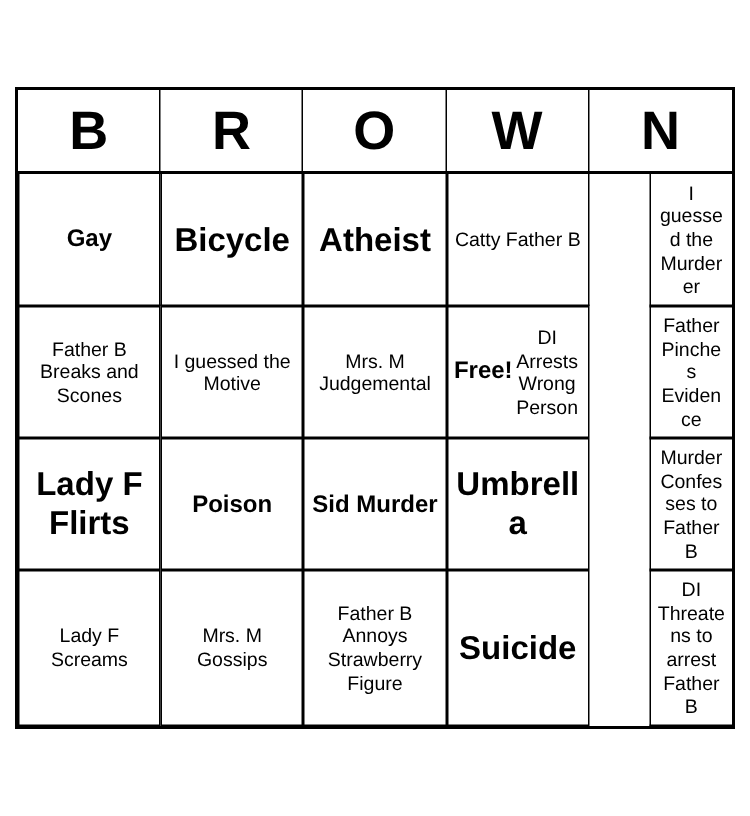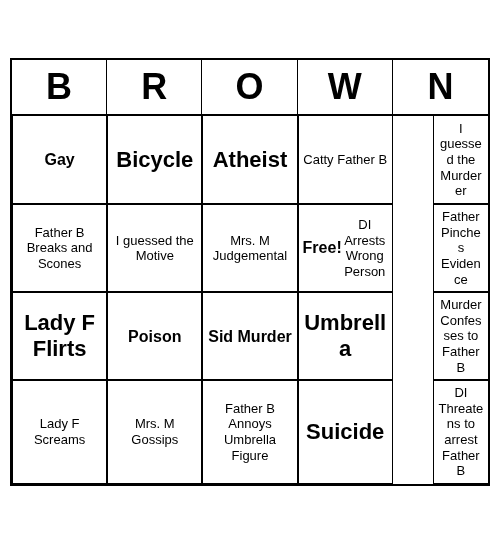--- a/index.html
+++ b/index.html
@@ -139,7 +139,7 @@
         <span class="cell-text">Mrs. M Gossips</span>
       </div>
       <div class="bingo-cell">
-        <span class="cell-text">Father B Annoys Umbrella Figure</span>
+        <span class="cell-text">Father B Annoys Strawberry Figure</span>
       </div>
       <div class="bingo-cell">
         <span class="cell-text medium">Suicide</span>

